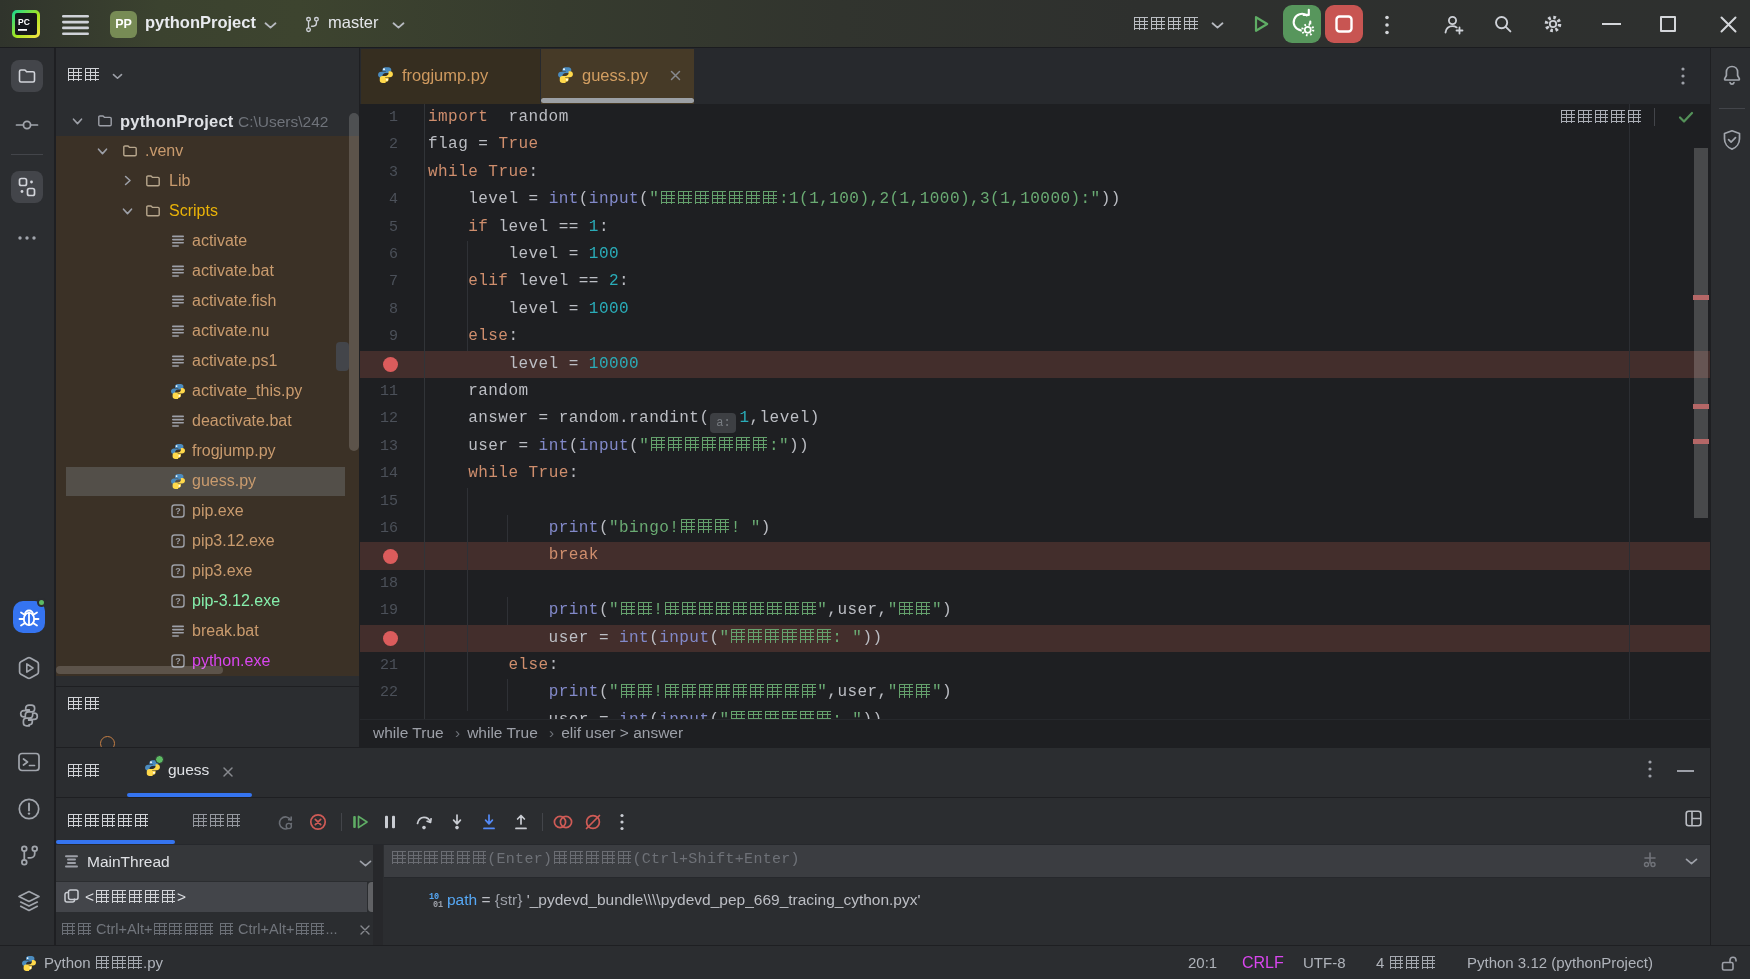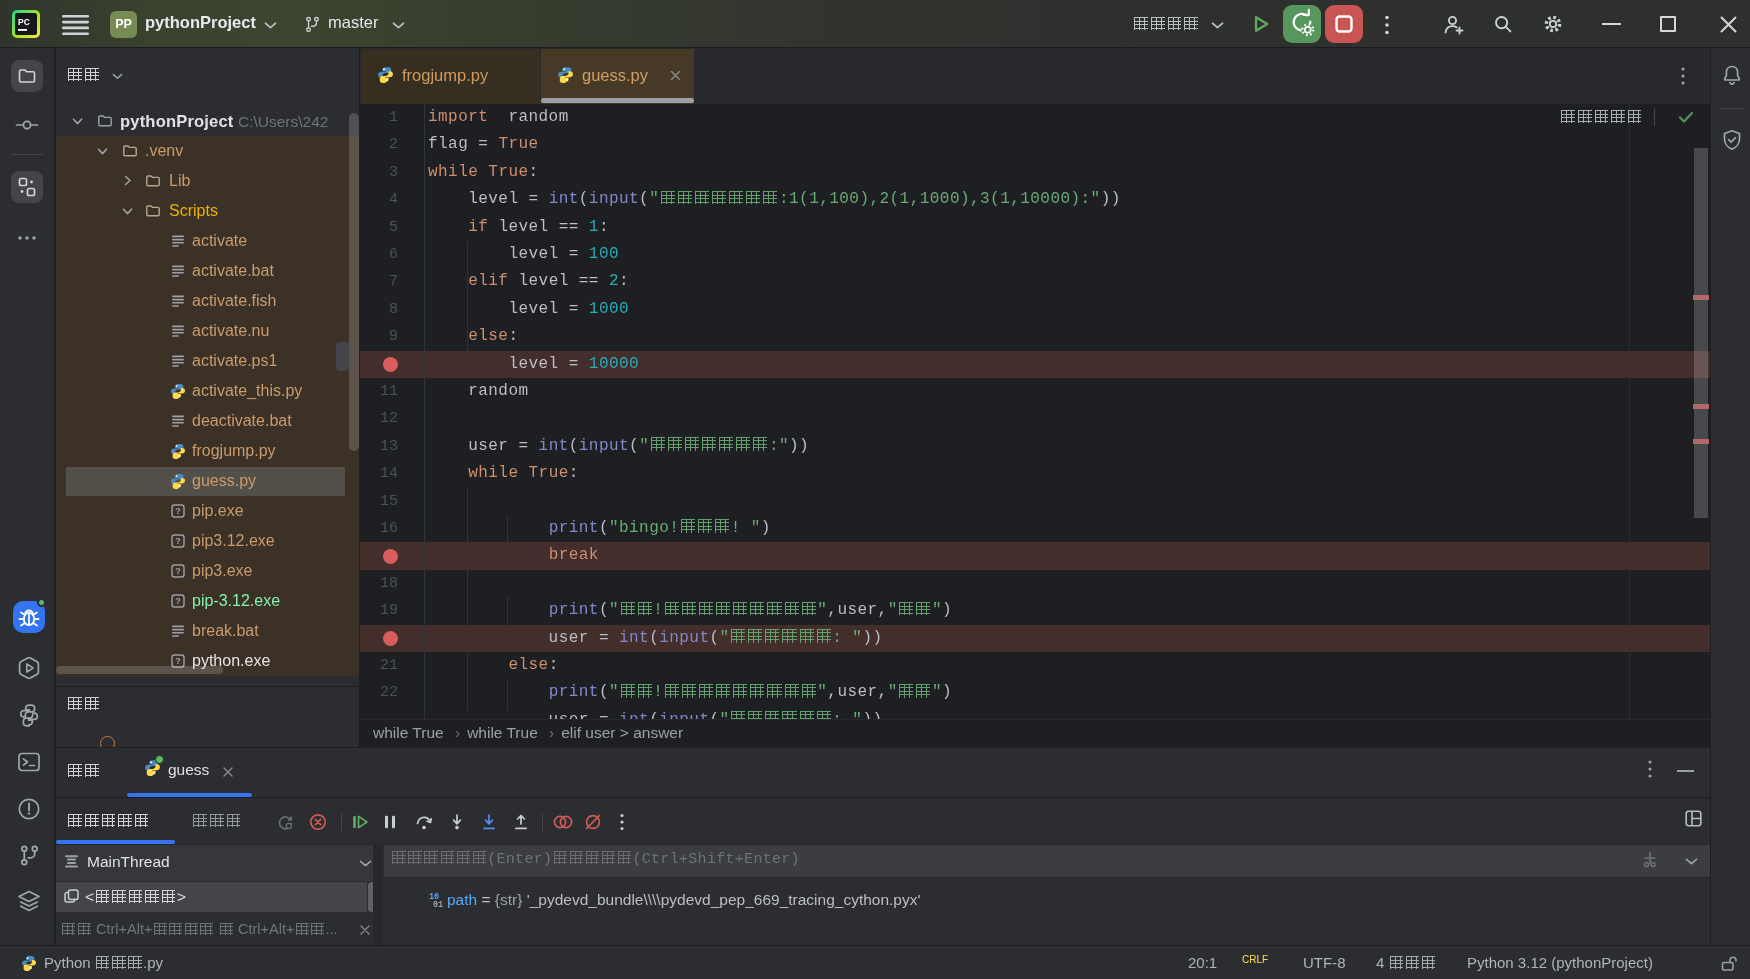--- a/index.html
+++ b/index.html
@@ -492,6 +492,7 @@
       <div class="codeline" style="left:68px;top:275.2px">    <span class="k">else</span>:</div>
       <div class="codeline" style="left:68px;top:302.6px">        level = <span class="n">10000</span></div>
       <div class="codeline" style="left:68px;top:330.0px">    random</div>
+      <div class="codeline" style="left:68px;top:357.4px">    answer = random.randint(<span style="display:inline-block;width:26px;height:20px;margin:0 3px 0 1px;background:#3d3f43;border-radius:4px;vertical-align:-4px;text-align:center;line-height:20px;font-size:12px;color:#787c82;letter-spacing:0">a:</span><span class="n">1</span>,level)</div>
       <div class="codeline" style="left:68px;top:384.8px">    user = <span class="b">int</span>(<span class="b">input</span>(<span class="s">"<i class="c"></i><i class="c"></i><i class="c"></i><i class="c"></i><i class="c"></i><i class="c"></i><i class="c"></i>:"</span>))</div>
       <div class="codeline" style="left:68px;top:412.2px">    <span class="k">while</span> <span class="k">True</span>:</div>
       <div class="codeline" style="left:68px;top:467.0px">            <span class="b">print</span>(<span class="s">"bingo!<i class="c"></i><i class="c"></i><i class="c"></i>! "</span>)</div>

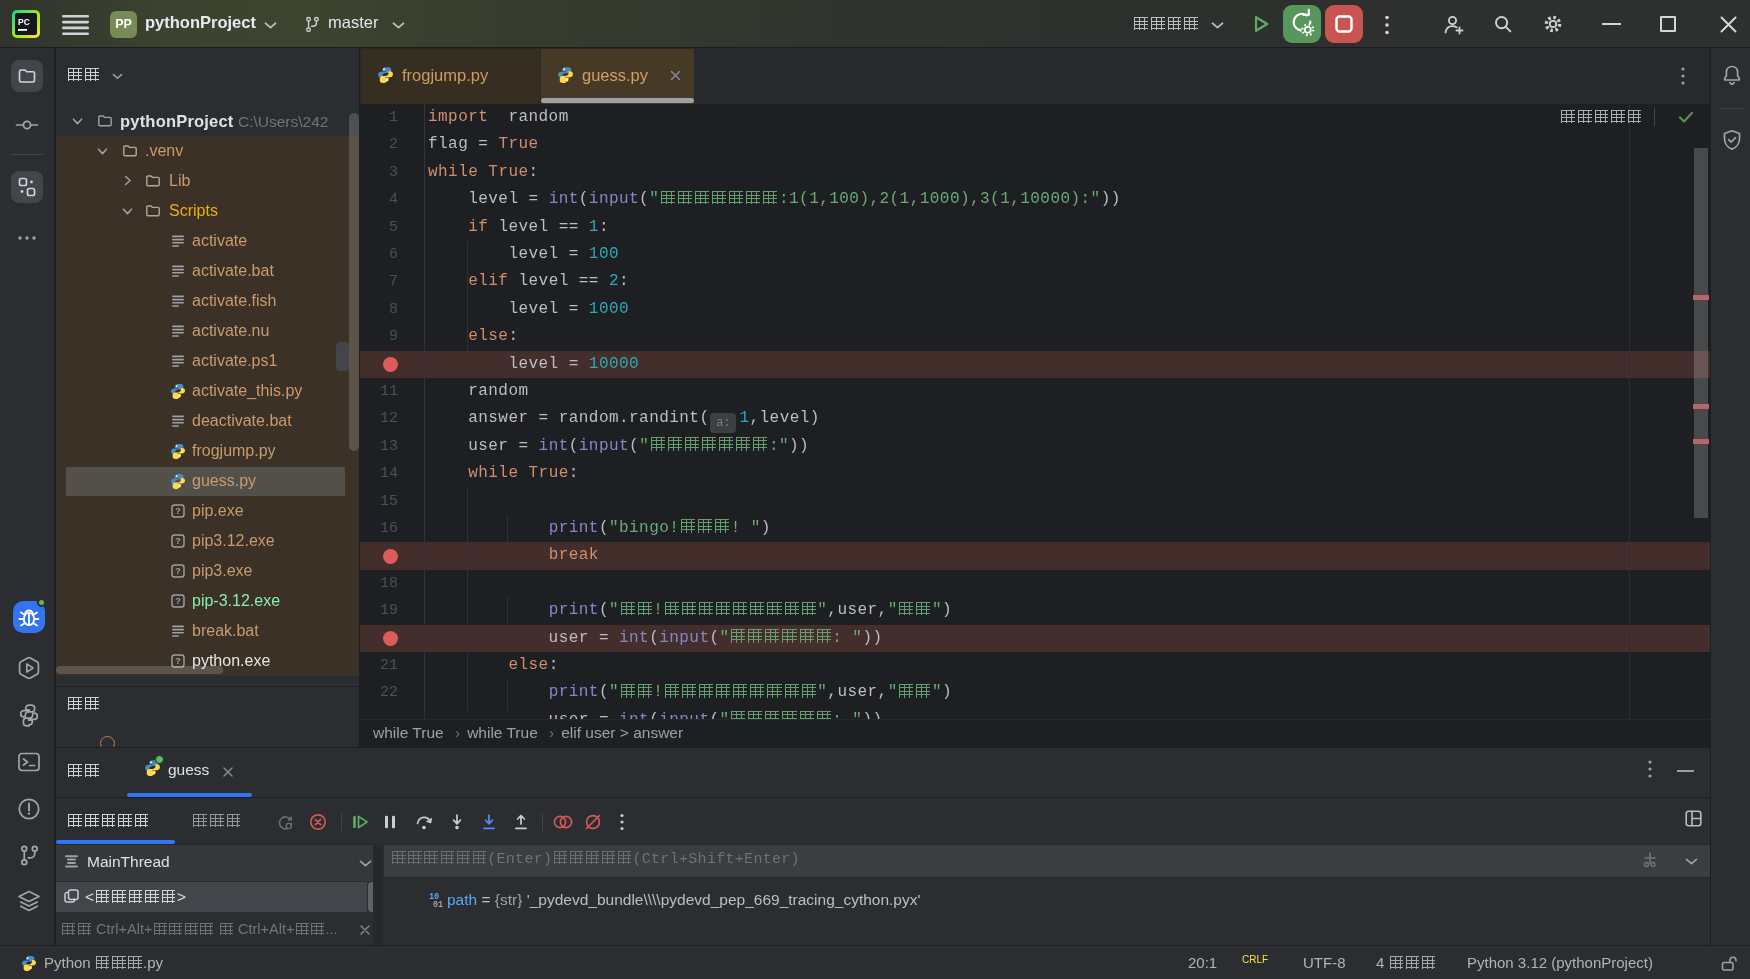--- a/index.html
+++ b/index.html
@@ -400,7 +400,7 @@
 <text x="8" y="11.4" font-family="Liberation Sans" font-size="9" font-weight="bold" fill="#9da0a8" text-anchor="middle">?</text>
         </svg>
       </div>
-      <div class="trow" style="left:136px;top:598px;color:#e5e5e5">python.exe</div>
+      <div class="trow" style="left:136px;top:598px;color:#d946ef">python.exe</div>
       <div class="abs" style="left:280px;top:294px;width:13px;height:29px;background:#43454a;border-radius:4px"></div>
       <div class="abs" style="left:293px;top:65px;width:10px;height:338px;background:rgba(255,255,255,.17);border-radius:5px"></div>
       <div class="abs" style="left:0px;top:618px;width:167px;height:8px;background:rgba(255,255,255,.17);border-radius:4px"></div>

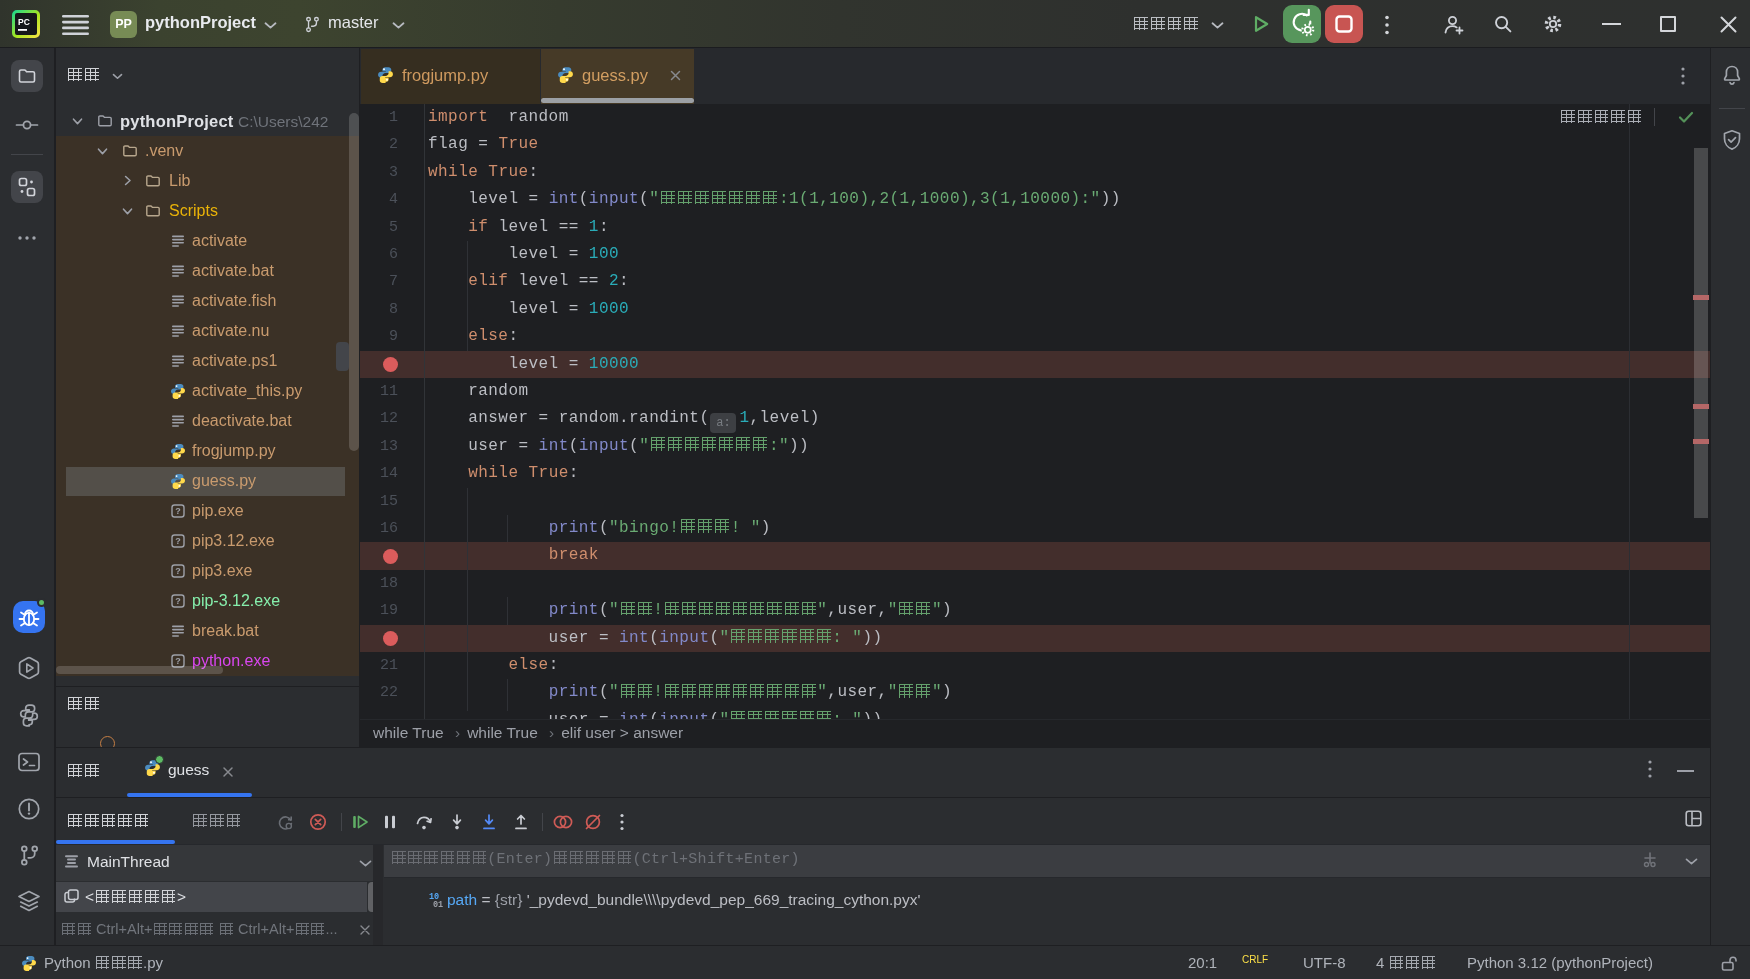--- a/index.html
+++ b/index.html
@@ -715,7 +715,7 @@
       </div>
       <div class="abs" style="left:44px;top:8px;font-size:15px;color:#afb3ba">Python <i class="c"></i><i class="c"></i><i class="c"></i>.py</div>
       <div class="abs" style="left:1188px;top:8px;font-size:15px;color:#afb3ba">20:1</div>
-      <div class="abs" style="left:1242px;top:8px;font-size:10px;color:#fde047">CRLF</div>
+      <div class="abs" style="left:1242px;top:8px;font-size:16px;color:#d946ef">CRLF</div>
       <div class="abs" style="left:1303px;top:8px;font-size:15px;color:#afb3ba">UTF-8</div>
       <div class="abs" style="left:1376px;top:8px;font-size:15px;color:#afb3ba">4 <i class="c"></i><i class="c"></i><i class="c"></i></div>
       <div class="abs" style="left:1467px;top:8px;font-size:15px;color:#afb3ba">Python 3.12 (pythonProject)</div>

